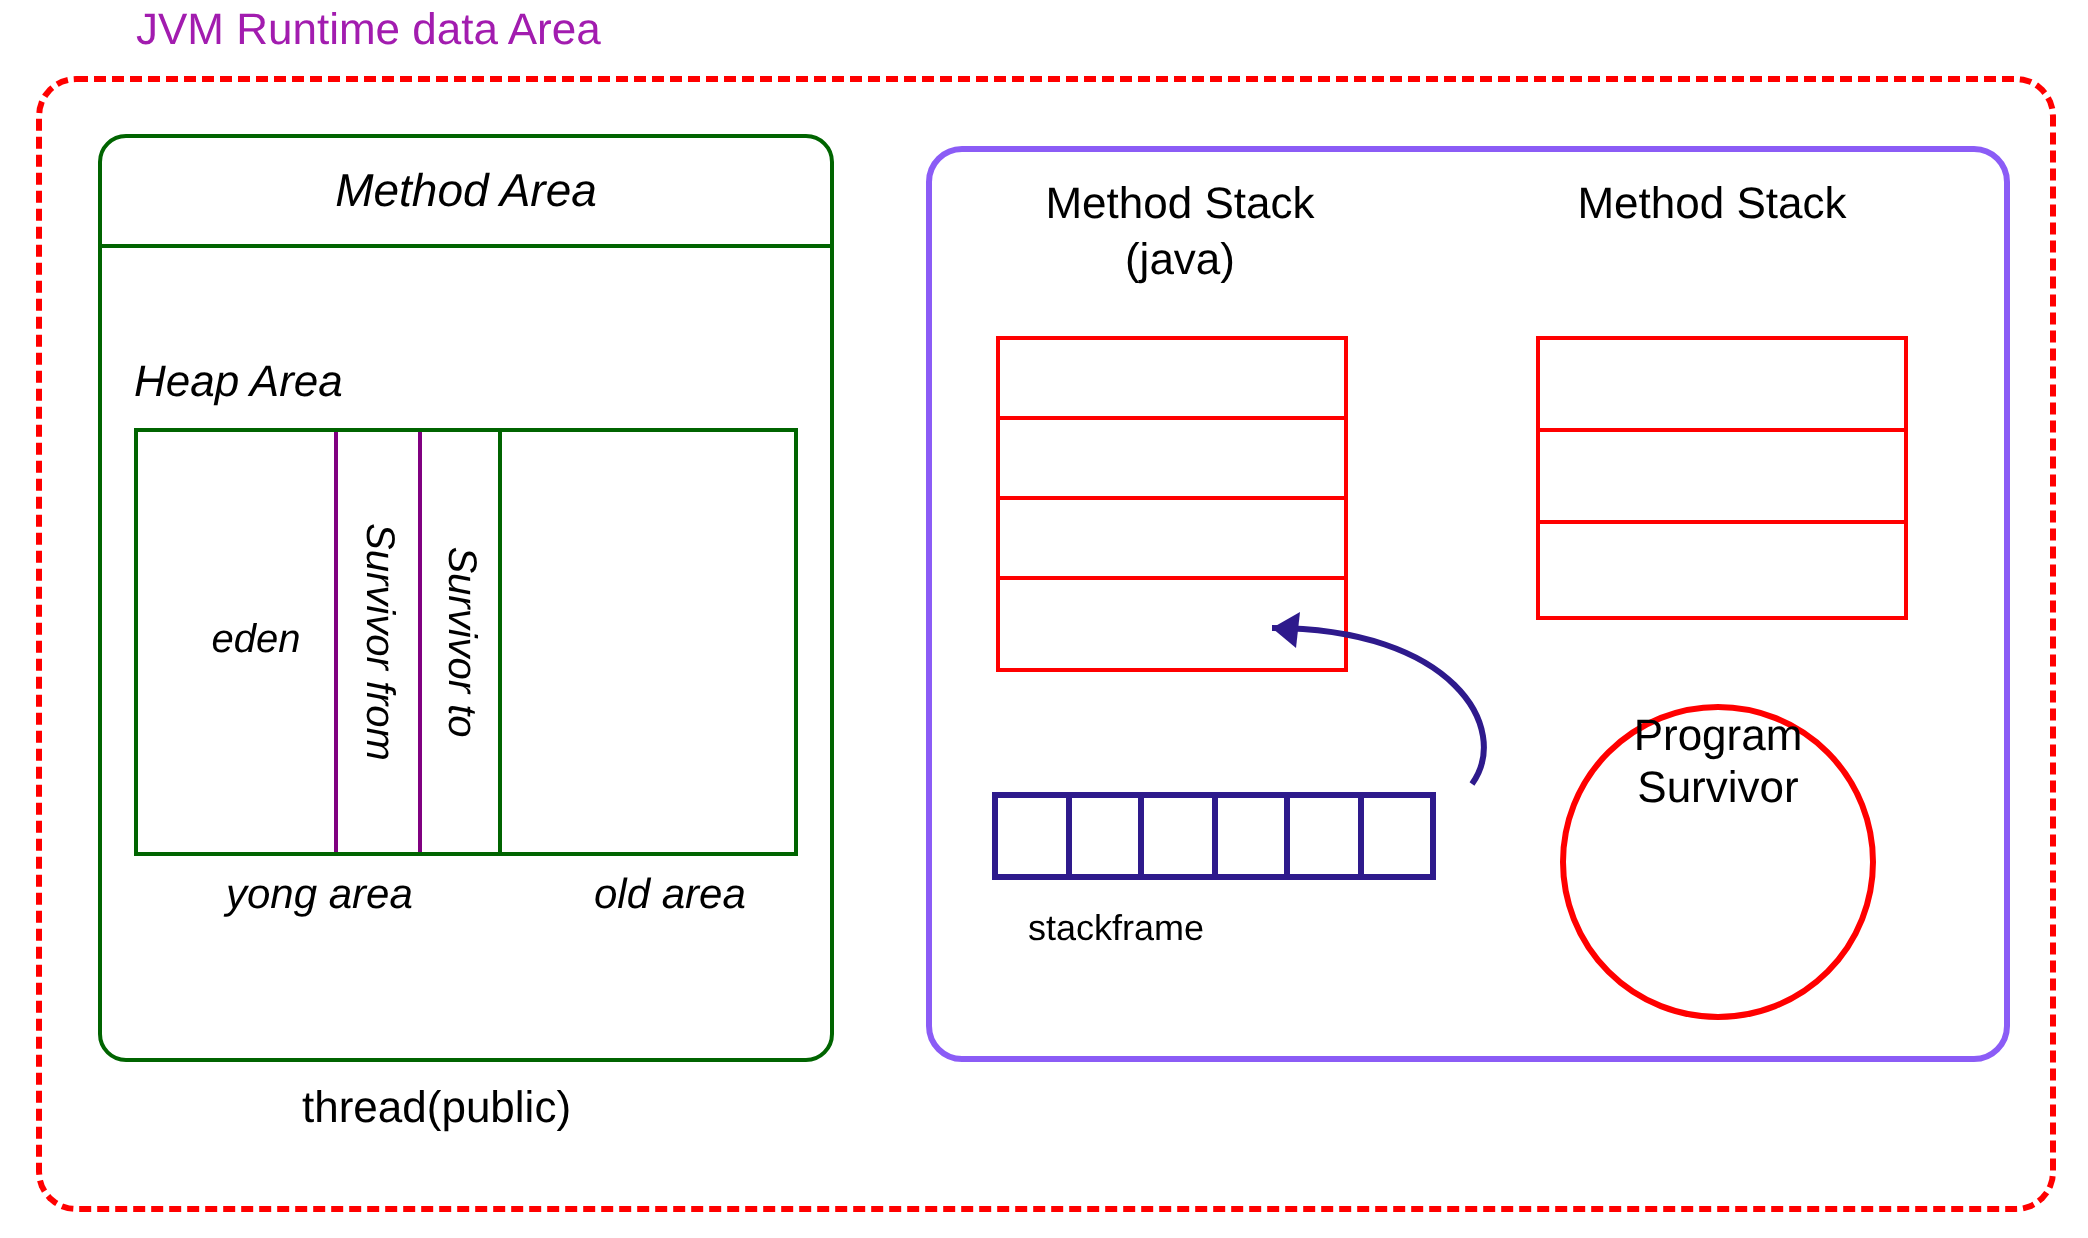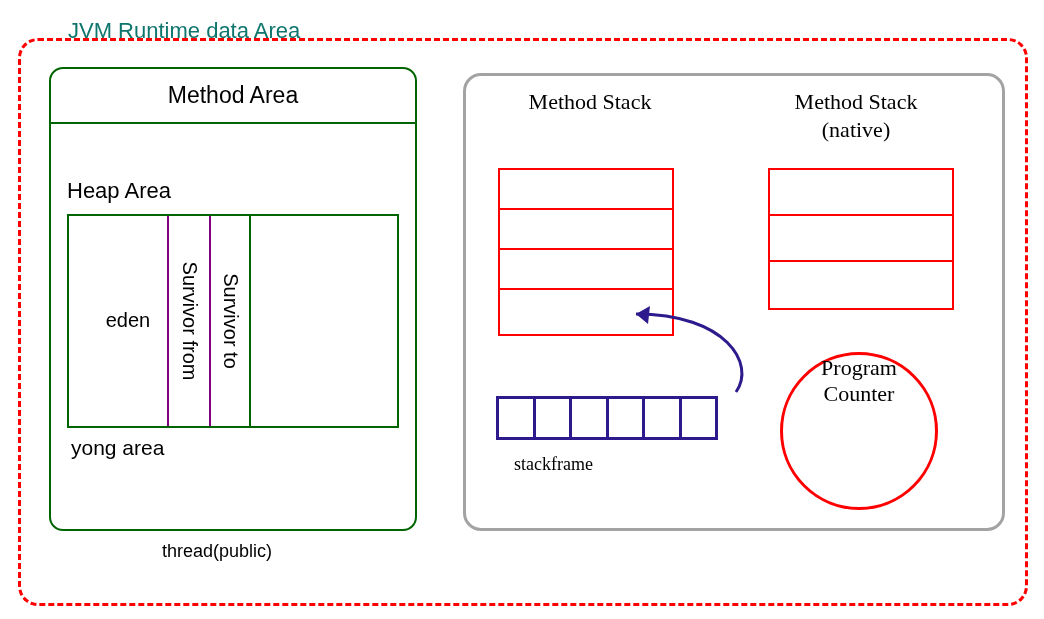--- a/index.html
+++ b/index.html
@@ -14,10 +14,10 @@
   }
   .title {
     position: absolute;
-    top: 18px;
+    top: 2px;
     left: 68px;
     font-size: 22px;
-    color: #0f766e;
+    color: #a21caf;
   }
   .outer-box {
     position: absolute;

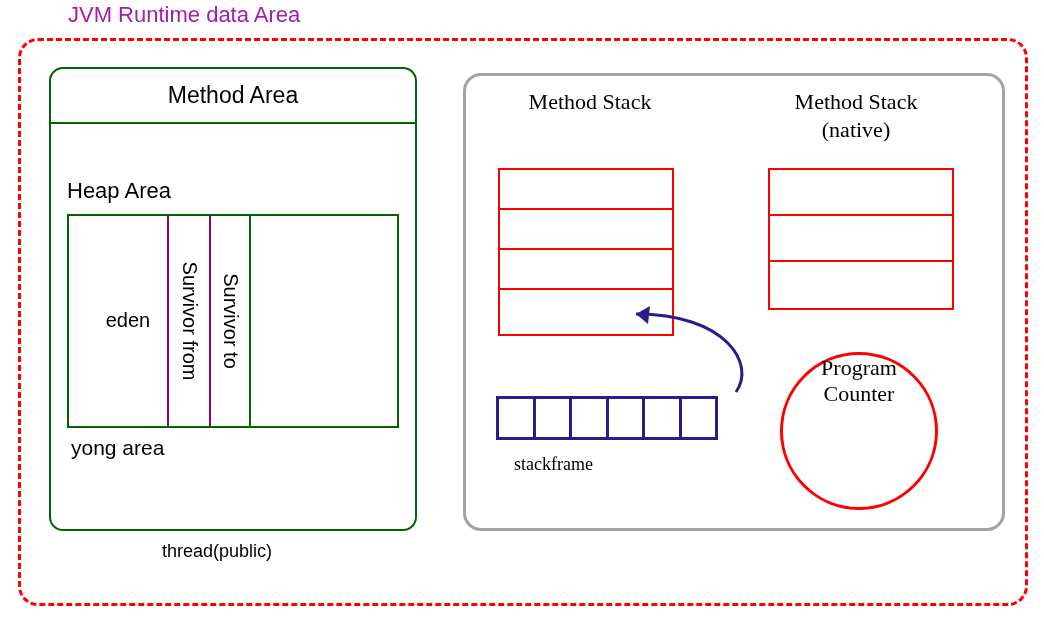--- a/index.html
+++ b/index.html
@@ -37,6 +37,7 @@
     height: 464px;
     border: 2px solid #006400;
     border-radius: 14px;
+    font-style: italic;
   }
   .method-area {
     text-align: center;

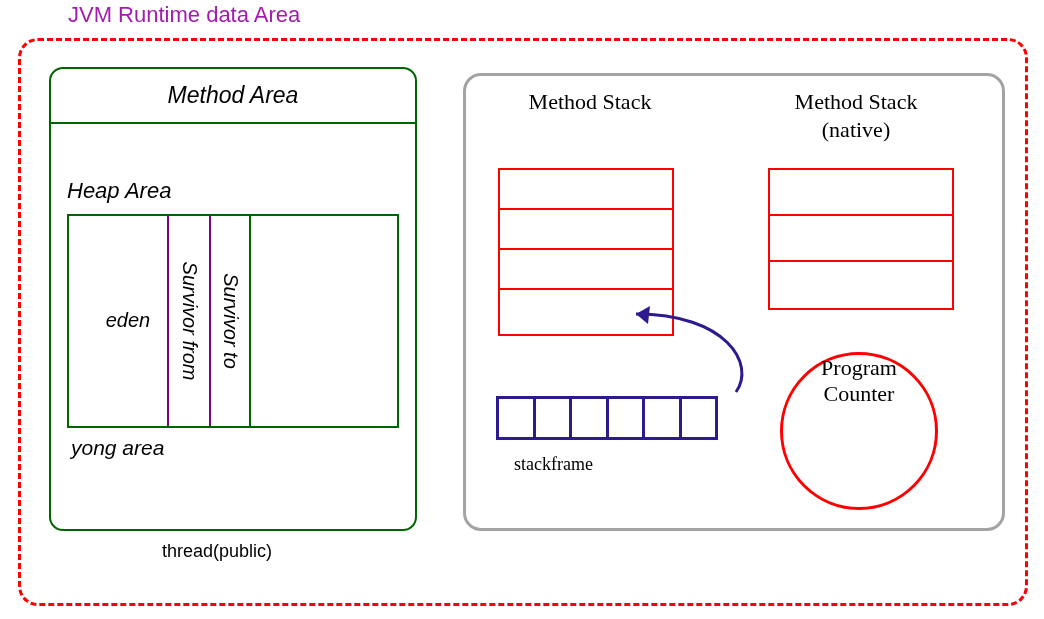--- a/index.html
+++ b/index.html
@@ -106,9 +106,8 @@
     top: 32px;
     width: 542px;
     height: 458px;
-    border: 3px solid #a3a3a3;
+    border: 3px solid #8b5cf6;
     border-radius: 18px;
-    font-family: Liberation Serif, serif;
   }
   .ms-java-label {
     position: absolute;

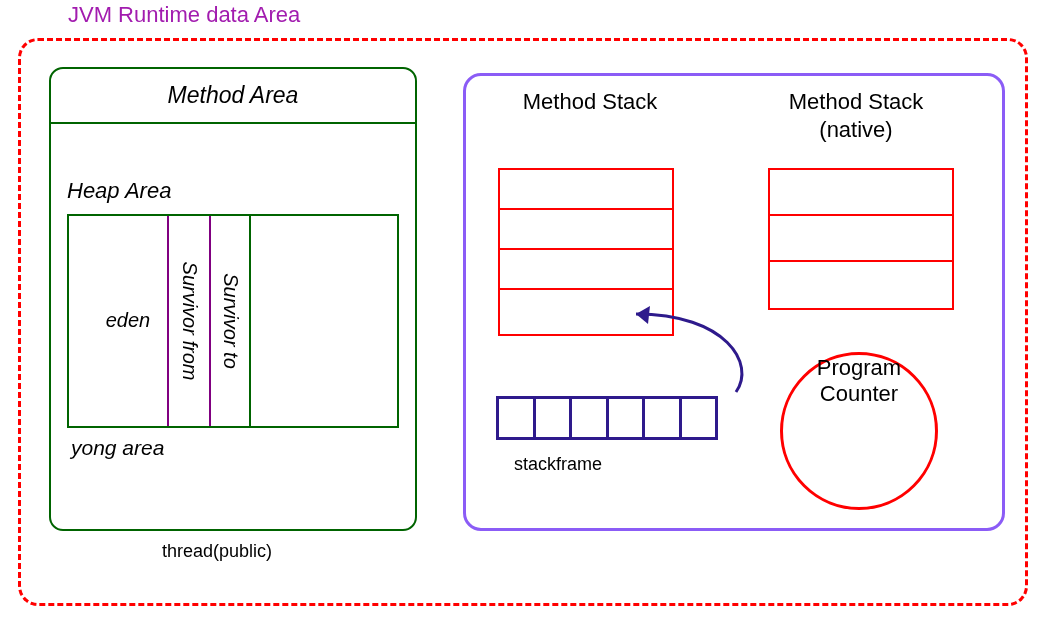--- a/index.html
+++ b/index.html
@@ -226,6 +226,7 @@
   <div class="right-box">
     <div class="ms-java-label">
       <div>Method Stack</div>
+      <div>(java)</div>
     </div>
     <div class="ms-native-label">
       <div>Method Stack</div>

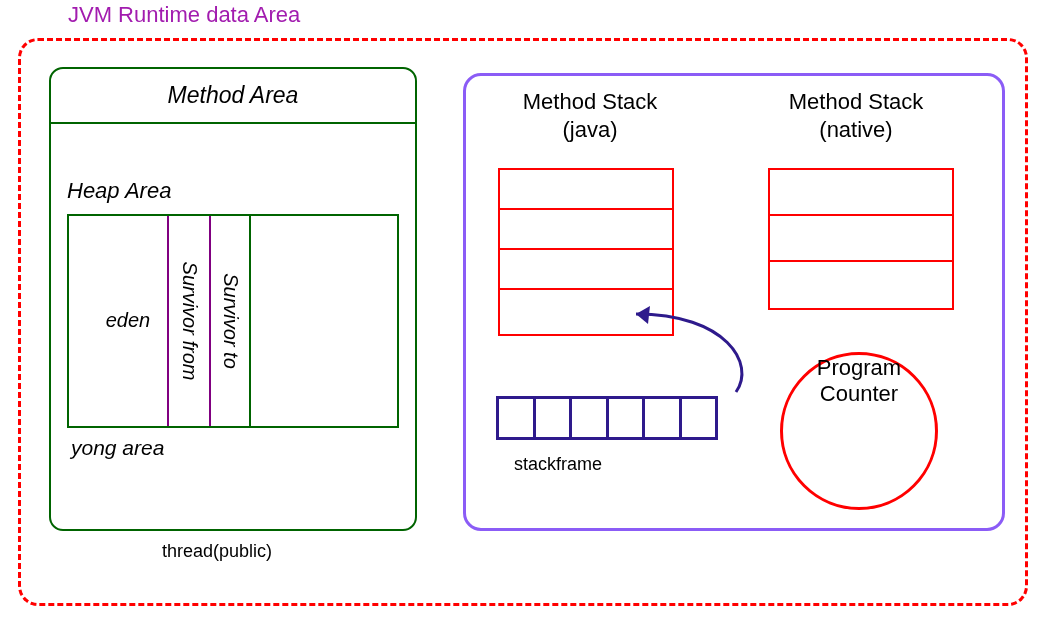--- a/index.html
+++ b/index.html
@@ -230,7 +230,6 @@
     </div>
     <div class="ms-native-label">
       <div>Method Stack</div>
-      <div>(native)</div>
     </div>
 
     <div class="stack-java">

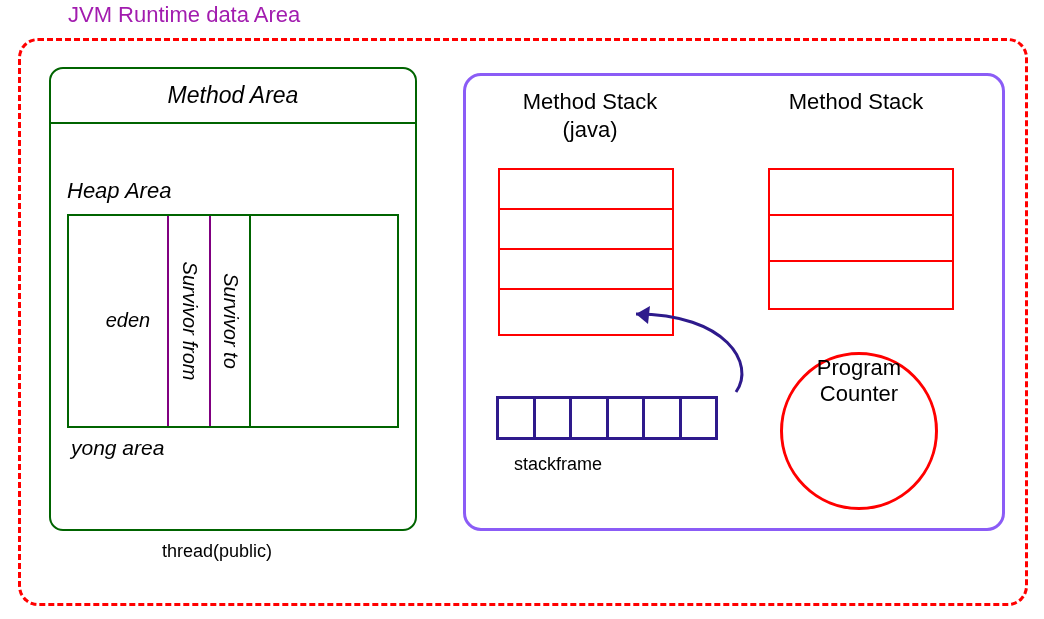--- a/index.html
+++ b/index.html
@@ -260,7 +260,7 @@
     <div class="pc-circle">
       <div>
         <div>Program</div>
-        <div>Counter</div>
+        <div>Survivor</div>
       </div>
     </div>
   </div>

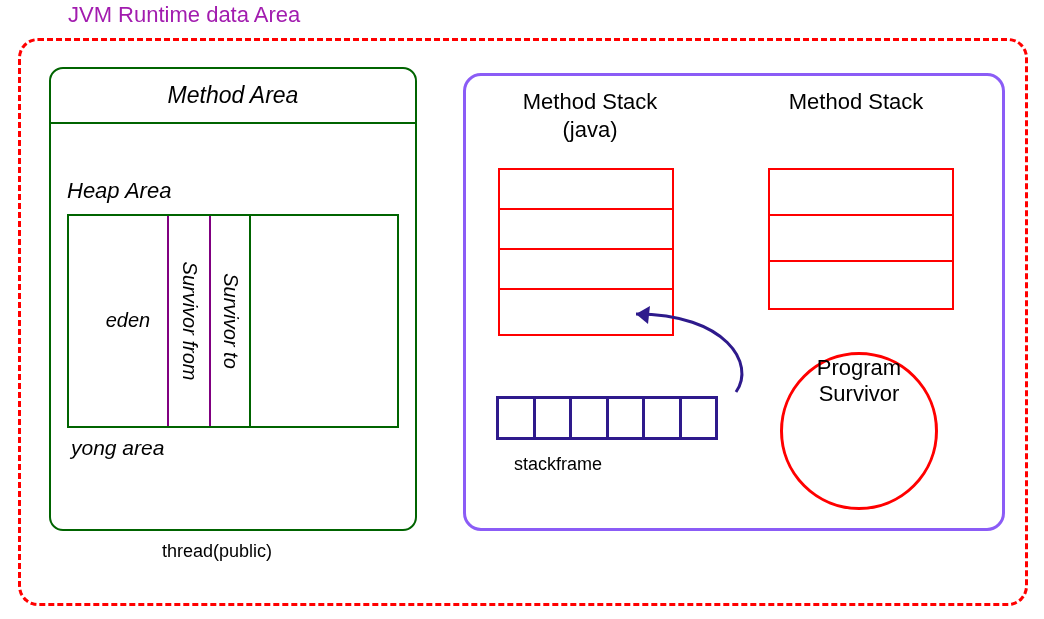--- a/index.html
+++ b/index.html
@@ -91,7 +91,7 @@
     font-size: 21px;
     padding: 8px 16px 0 16px;
   }
-  .area-labels .ya { width: 178px; text-align: left; padding-left: 4px; }
+  .area-labels .ya { width: 178px; text-align: left; padding-left: 4px; margin-left: 42px; }
   .area-labels .oa { flex: 1; text-align: left; padding-left: 10px; }
   .thread-pub {
     position: absolute;

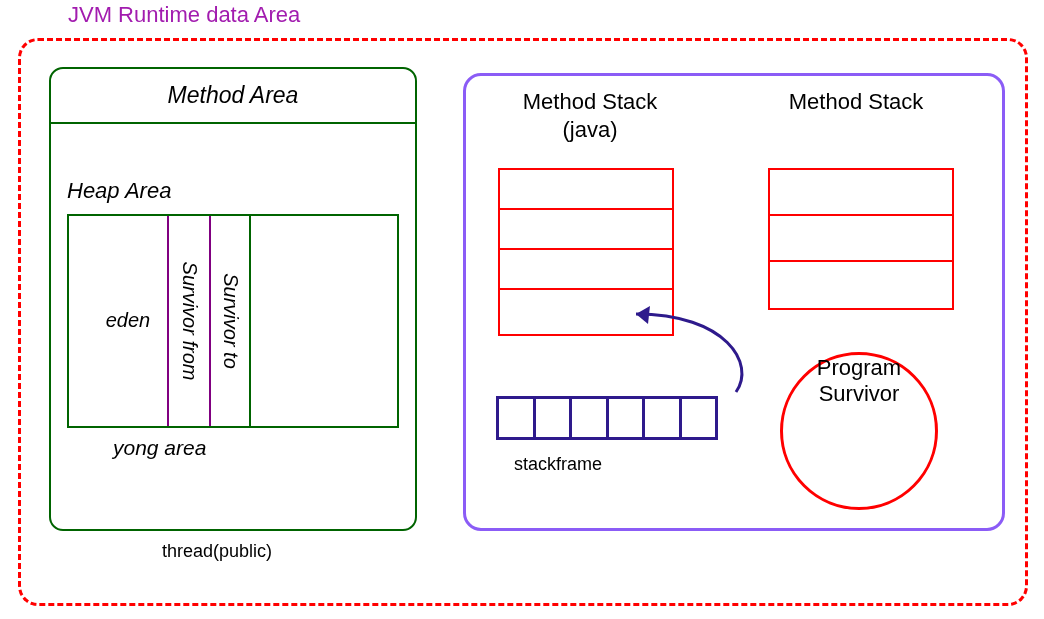--- a/index.html
+++ b/index.html
@@ -219,6 +219,7 @@
     </div>
     <div class="area-labels">
       <div class="ya">yong area</div>
+      <div class="oa">old area</div>
     </div>
   </div>
   <div class="thread-pub">thread(public)</div>

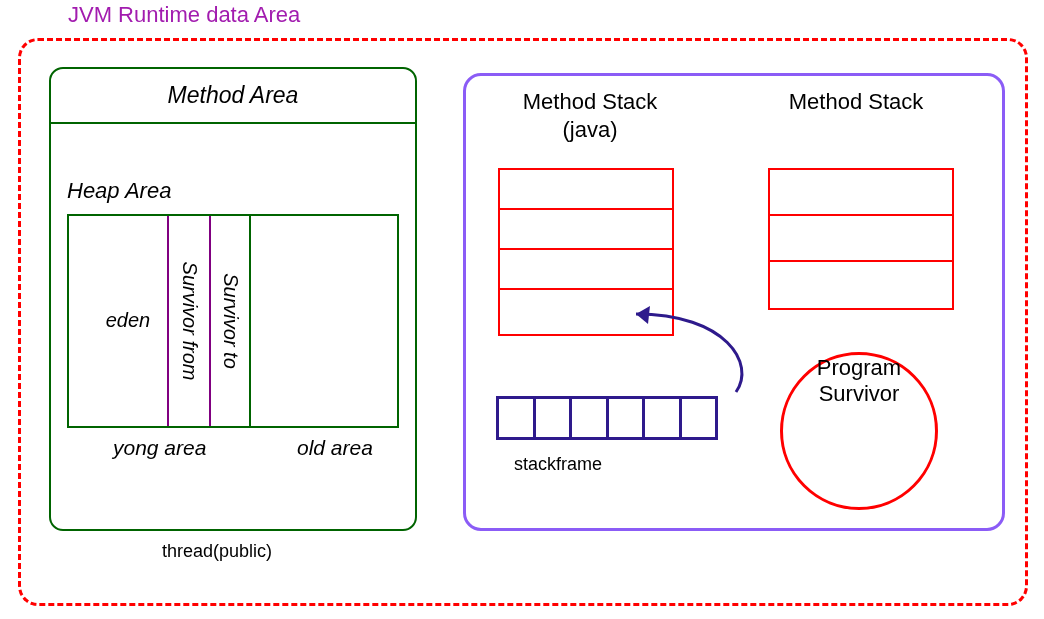--- a/index.html
+++ b/index.html
@@ -95,9 +95,9 @@
   .area-labels .oa { flex: 1; text-align: left; padding-left: 10px; }
   .thread-pub {
     position: absolute;
-    left: 141px;
+    left: 130px;
     top: 500px;
-    font-size: 18px;
+    font-size: 22px;
   }
   
   .right-box {

